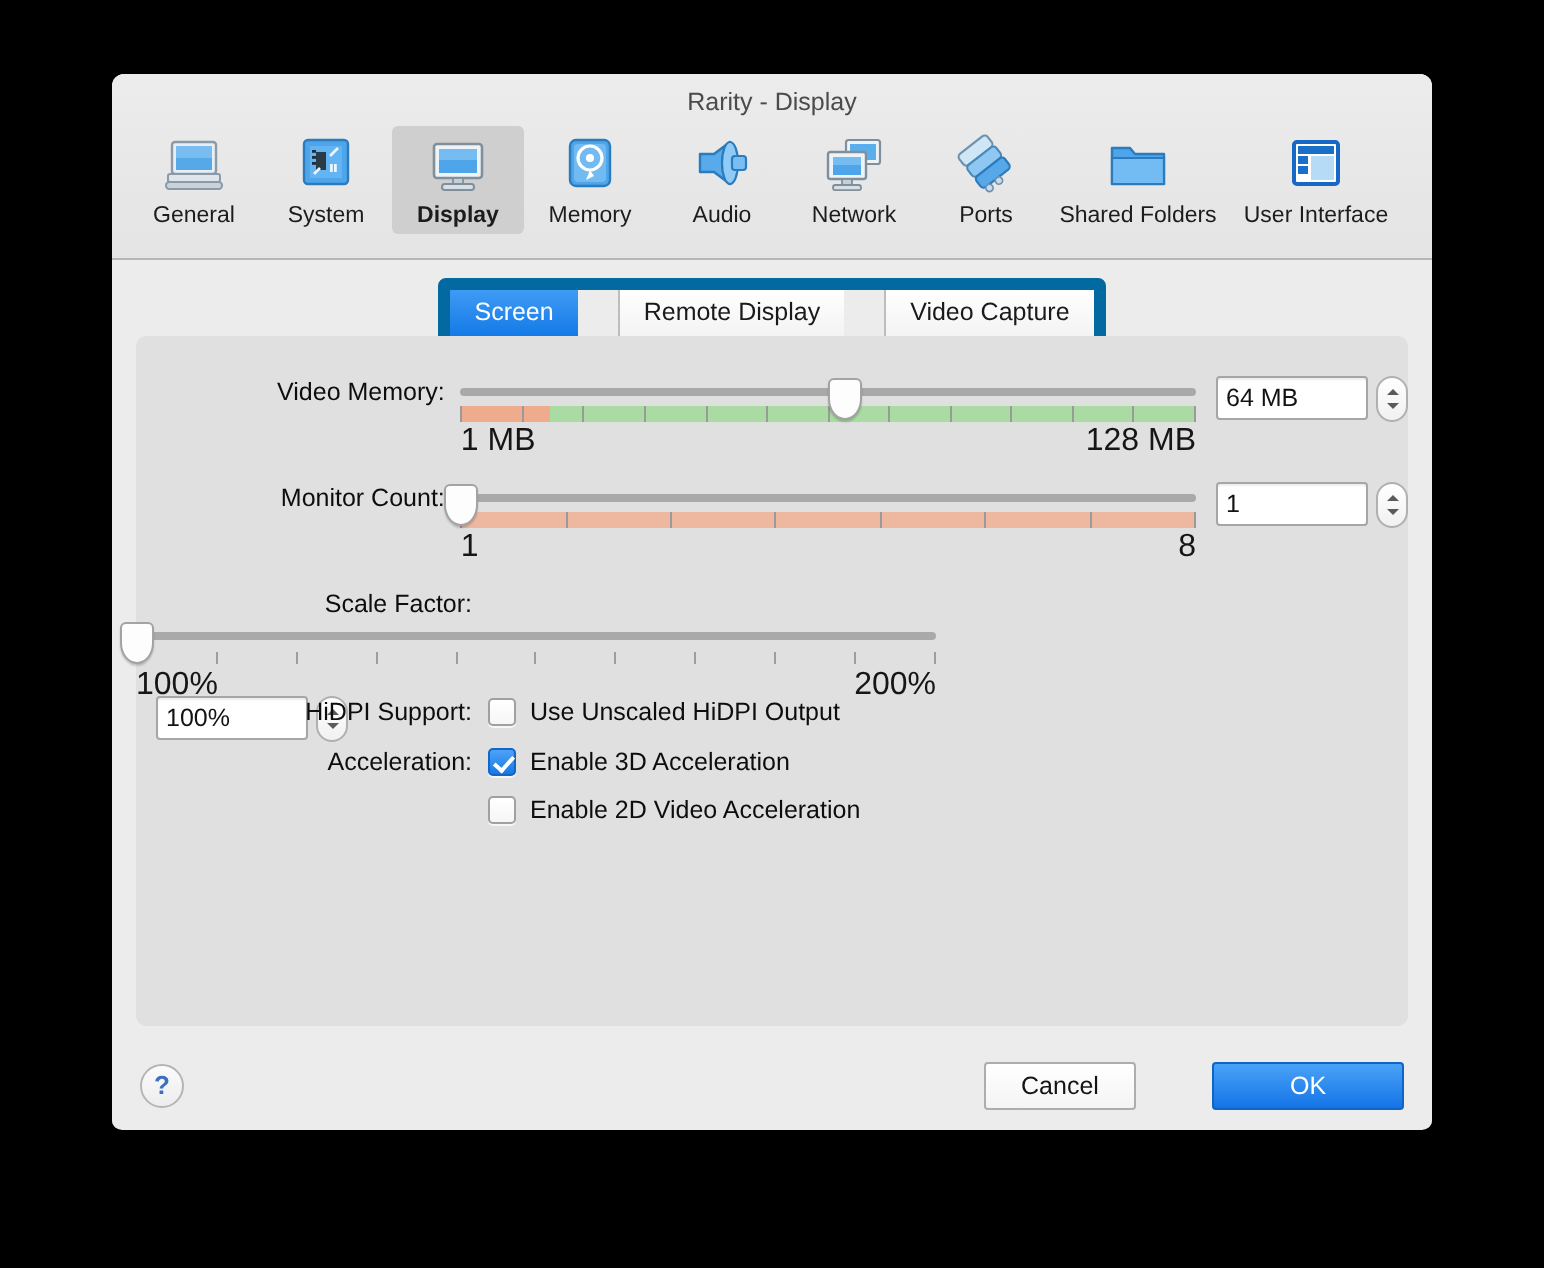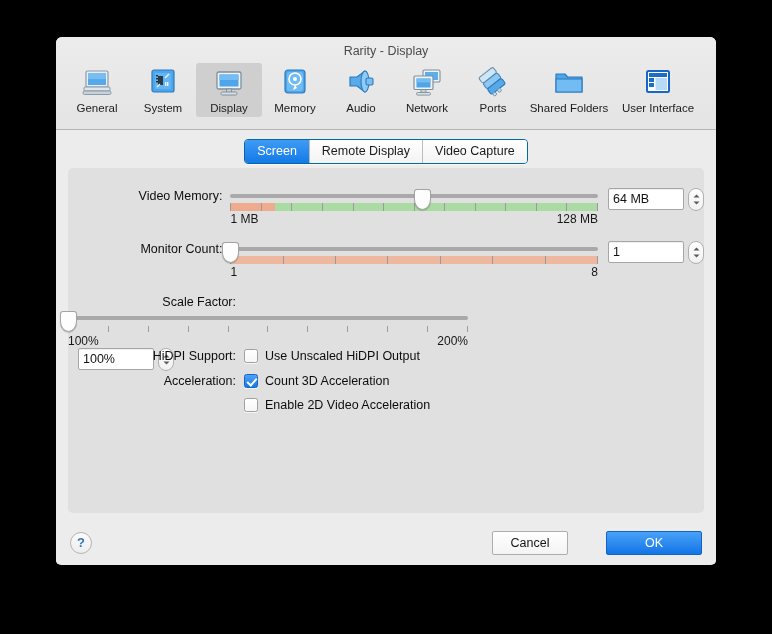--- a/index.html
+++ b/index.html
@@ -62,7 +62,7 @@
   }
   .tb-item.wide { width: 86px; }
   .tb-item.xwide { width: 92px; }
-  .tb-item.selected { background: #cfcfcf; }
+  .tb-item.selected { background: #cfcfcf; font-weight: bold; }
   .tb-label {
     font-size: 11.5px;
     color: #1c1c1c;

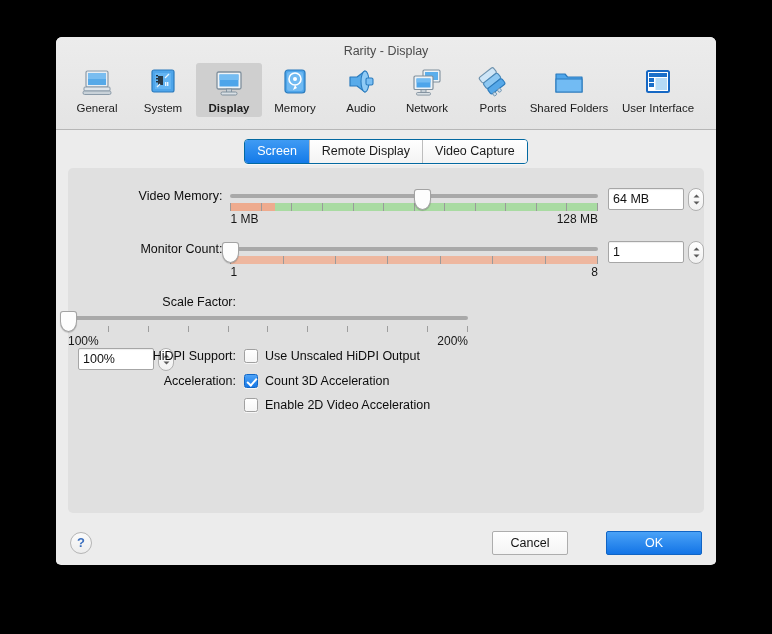--- a/index.html
+++ b/index.html
@@ -87,10 +87,11 @@
   }
   .tabs {
     display: flex;
-    border: 1px solid #0369a1;
+    border: 6px solid #0369a1;
     border-radius: 4px;
     overflow: hidden;
     box-shadow: 0 1px 0 rgba(255,255,255,0.6);
+    gap: 20px;
   }
   .tab {
     padding: 3px 12px 4px 12px;

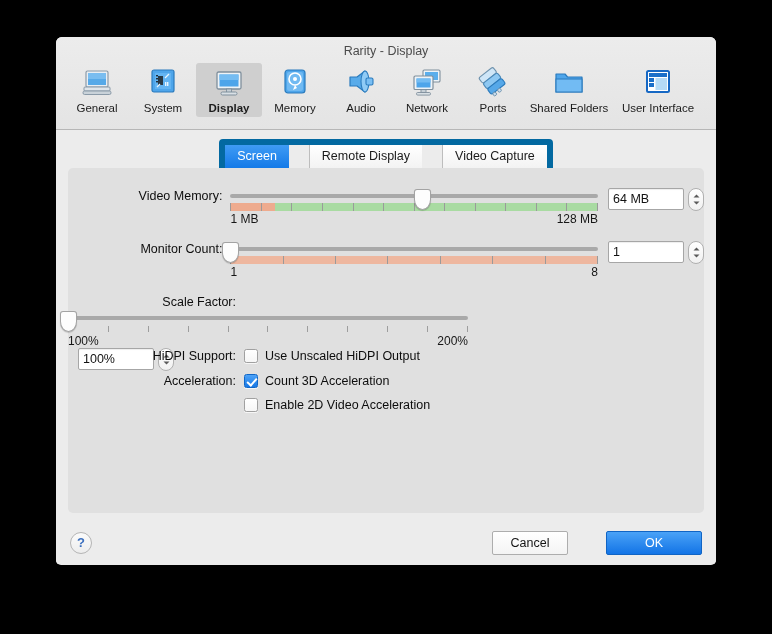--- a/index.html
+++ b/index.html
@@ -185,7 +185,7 @@
     left: 0; right: 0; top: 24px;
     display: flex;
     justify-content: space-between;
-    font-size: 12px;
+    font-size: 16px;
     color: #161616;
   }
 

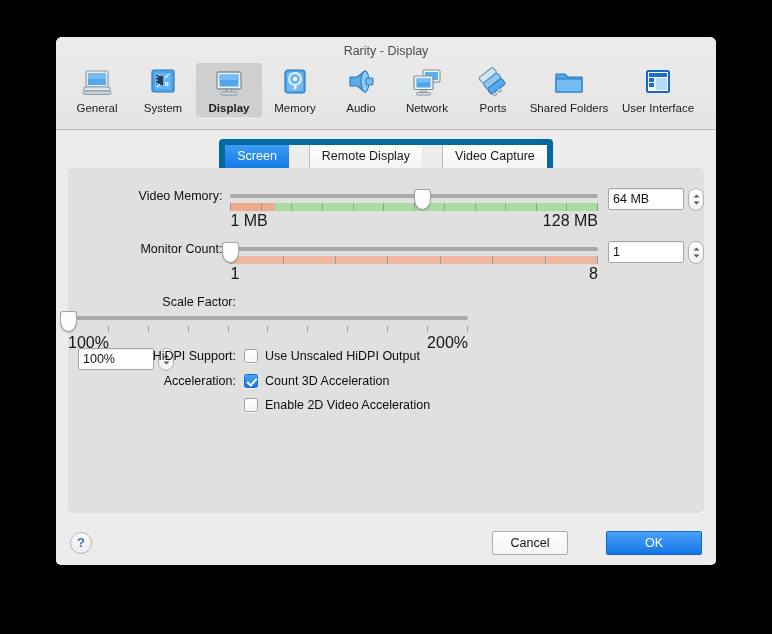--- a/index.html
+++ b/index.html
@@ -560,7 +560,7 @@
           <div class="flabel">Acceleration:</div>
           <div class="cbrow">
             <span class="cbox checked"></span>
-            <span class="cbtext">Count 3D Acceleration</span>
+            <span class="cbtext">Enable 3D Acceleration</span>
           </div>
         </div>
 

